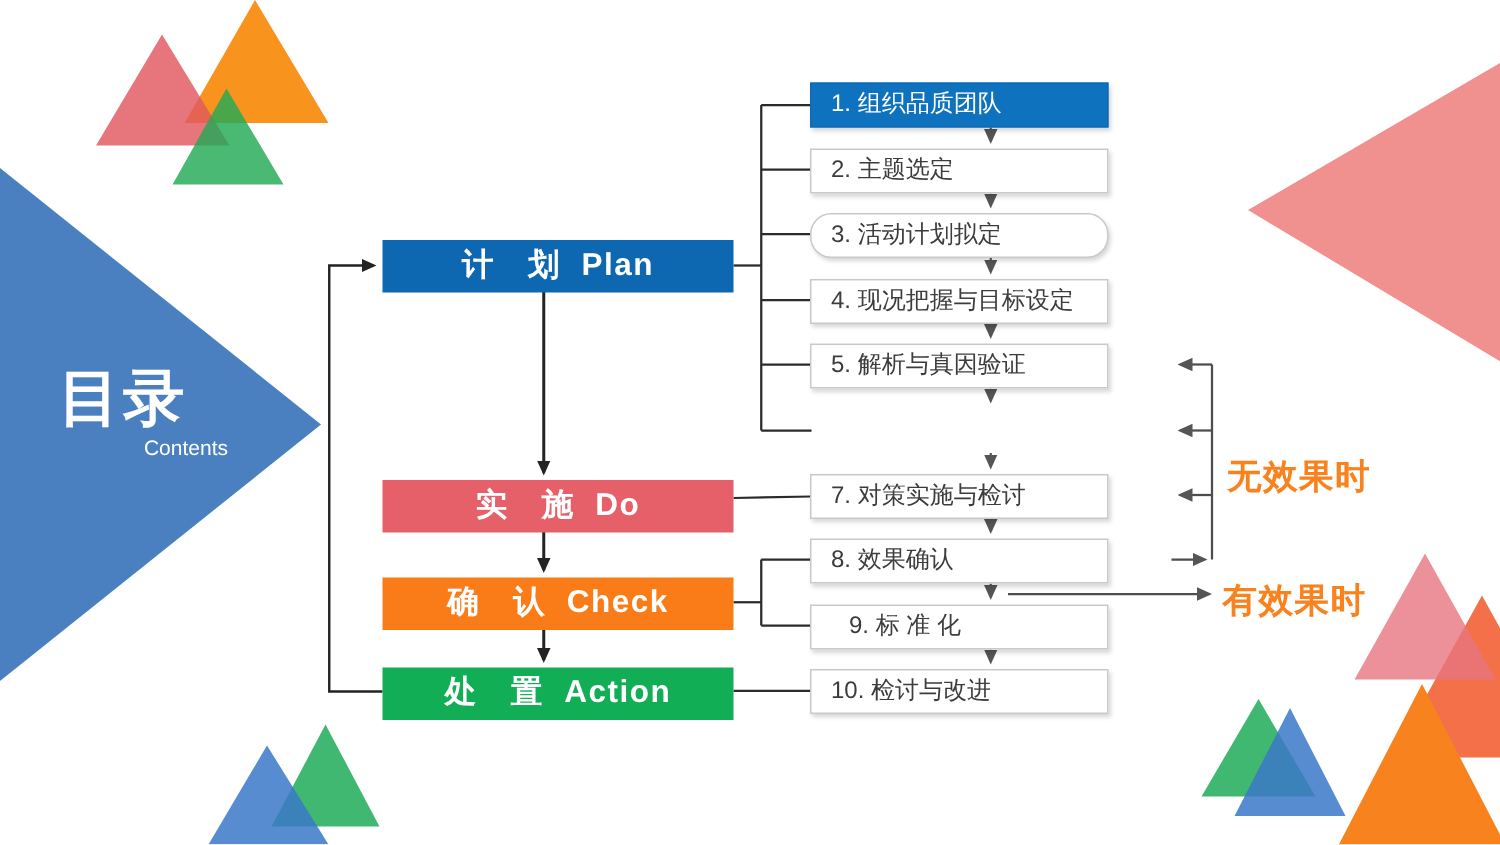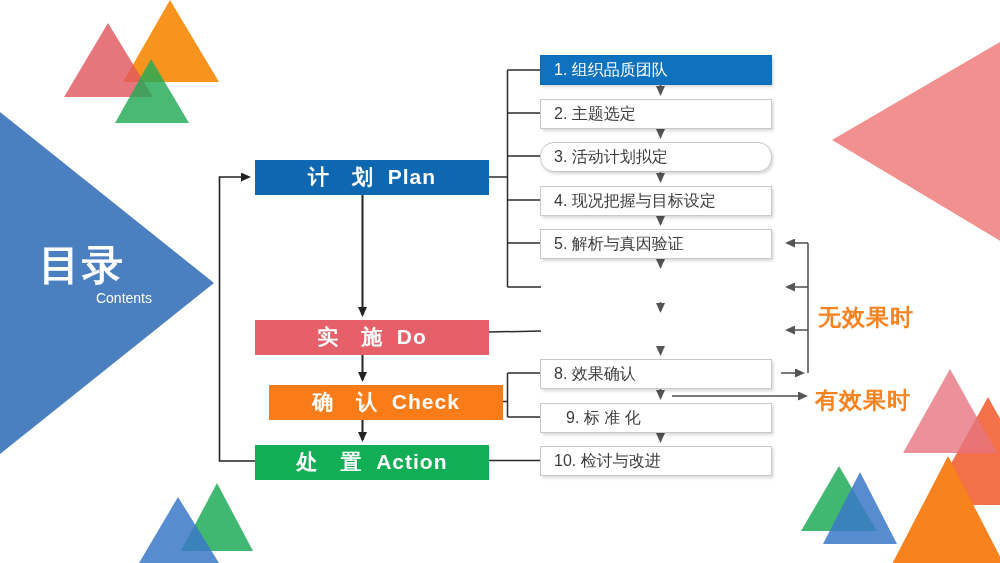--- a/index.html
+++ b/index.html
@@ -24,7 +24,7 @@
     white-space:pre;
   }
   .step{
-    position:absolute;z-index:2;left:540px;width:232px;height:30px;box-sizing:border-box;
+    position:absolute;z-index:2;left:540px;width:199px;height:30px;box-sizing:border-box;
     background:#ffffff;border:1px solid #c9c9c9;box-shadow:1.5px 2px 3px rgba(0,0,0,0.16);
     font-size:16px;line-height:28px;padding-left:13px;color:#3c3c3c;white-space:pre;
   }

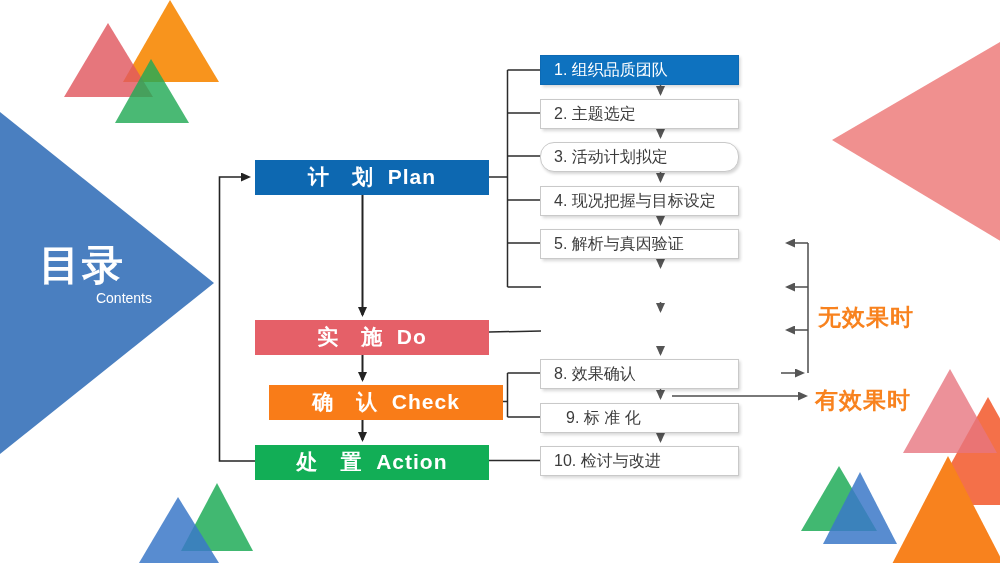--- a/index.html
+++ b/index.html
@@ -142,6 +142,7 @@
   <div class="step" style="top:142px;border-radius:14px;">3. 活动计划拟定</div>
   <div class="step" style="top:186px;">4. 现况把握与目标设定</div>
   <div class="step" style="top:229px;">5. 解析与真因验证</div>
+  <div class="step" style="top:316px;">7. 对策实施与检讨</div>
   <div class="step" style="top:359px;">8. 效果确认</div>
   <div class="step" style="top:403px;padding-left:25px;">9. 标 准 化</div>
   <div class="step" style="top:446px;">10. 检讨与改进</div>

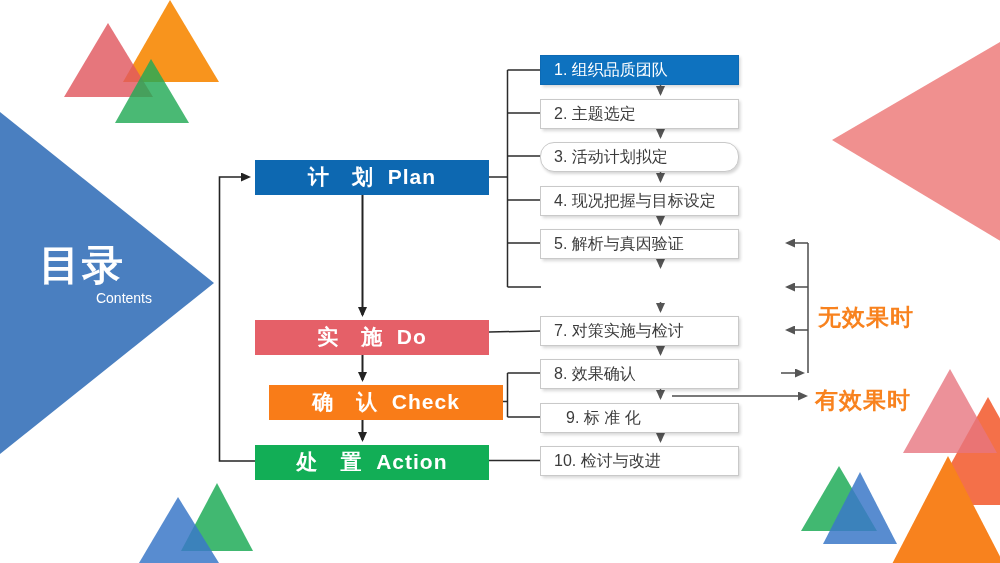--- a/index.html
+++ b/index.html
@@ -134,7 +134,7 @@
 
   <div class="pdca" style="top: 160px; background: rgb(13, 104, 177);">计　划  Plan</div>
   <div class="pdca" style="top: 320px; background: rgb(229, 96, 104);">实　施  Do</div>
-  <div class="pdca" style="top: 385px; background: rgb(249, 124, 24); margin-left: 14px;">确　认  Check</div>
+  <div class="pdca" style="top: 385px; background: rgb(249, 124, 24);">确　认  Check</div>
   <div class="pdca" style="top: 445px; background: rgb(18, 174, 86);">处　置  Action</div>
 
   <div class="step hl" style="top: 55px; background: rgb(14, 114, 191);">1. 组织品质团队</div>

